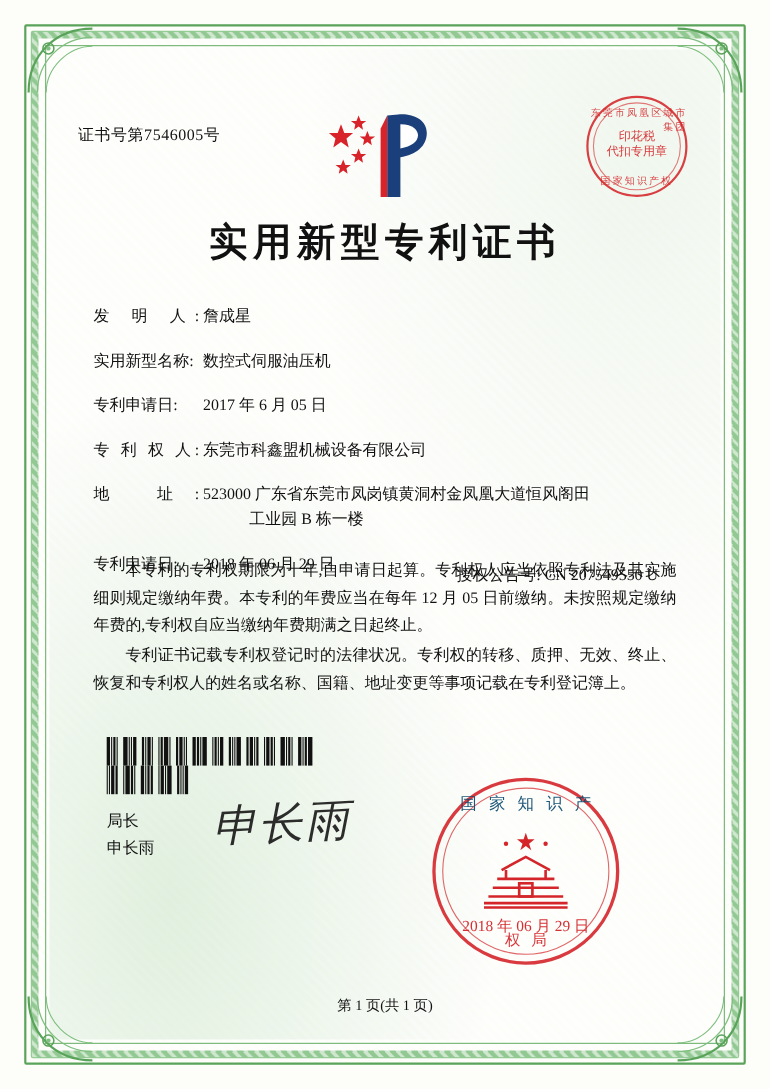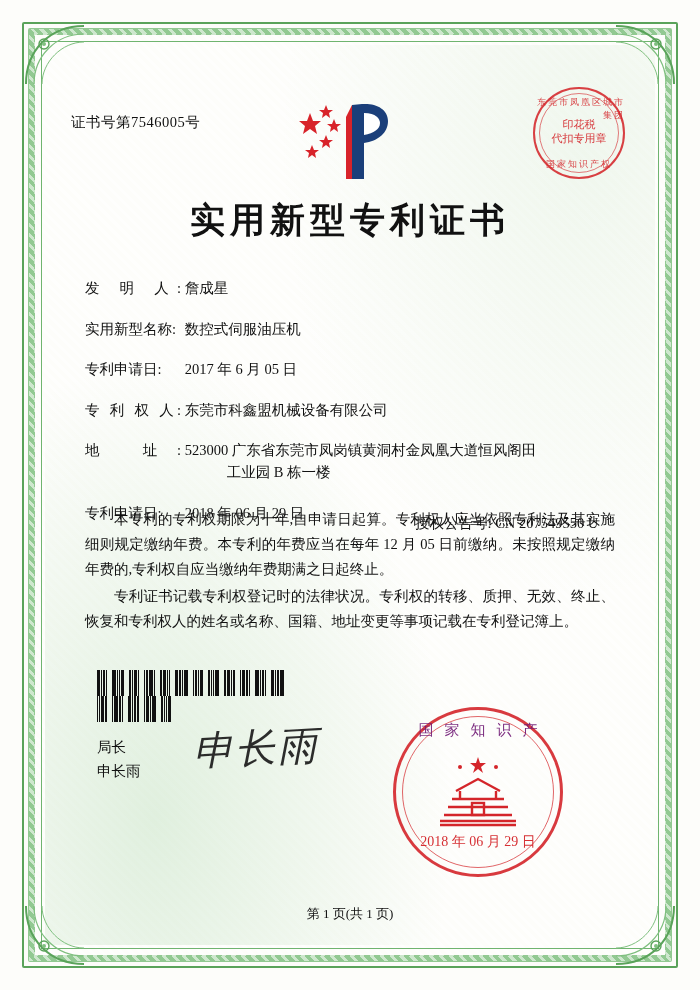--- a/index.html
+++ b/index.html
@@ -284,7 +284,7 @@
     position: absolute;
     left: 0; right: 0; top: 14px;
     text-align: center;
-    color: #701a75;
+    color: #0c4a6e;
     font-size: 15px;
     letter-spacing: 11px;
     text-indent: 11px;

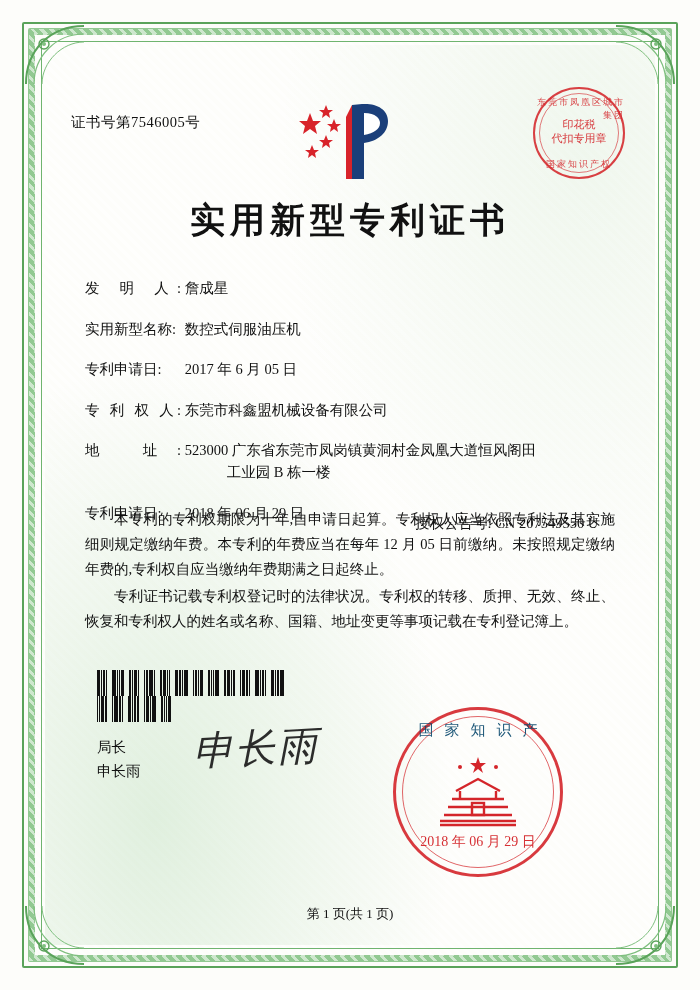--- a/index.html
+++ b/index.html
@@ -493,6 +493,7 @@
           </g>
         </svg>
       </div>
+      <div class="seal-arc-bottom">权局</div>
       <div class="seal-date">2018 年 06 月 29 日</div>
     </div>
 

